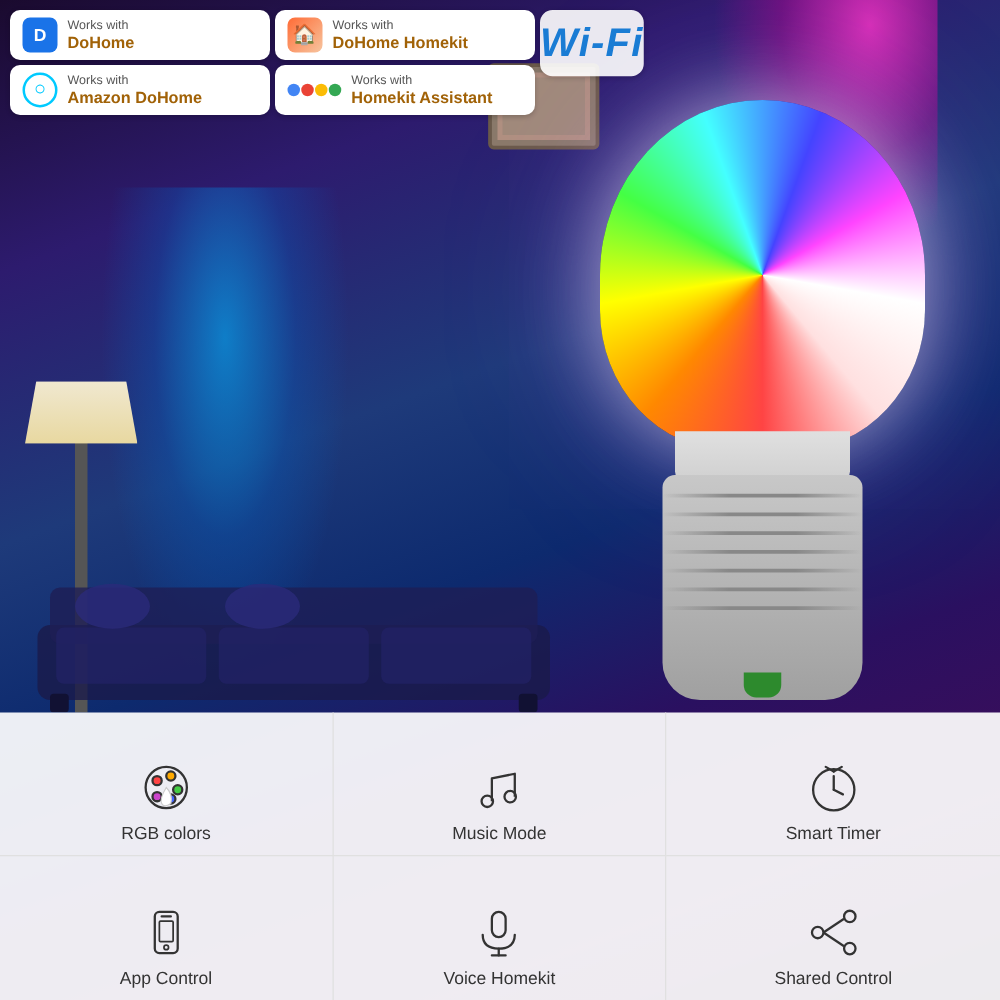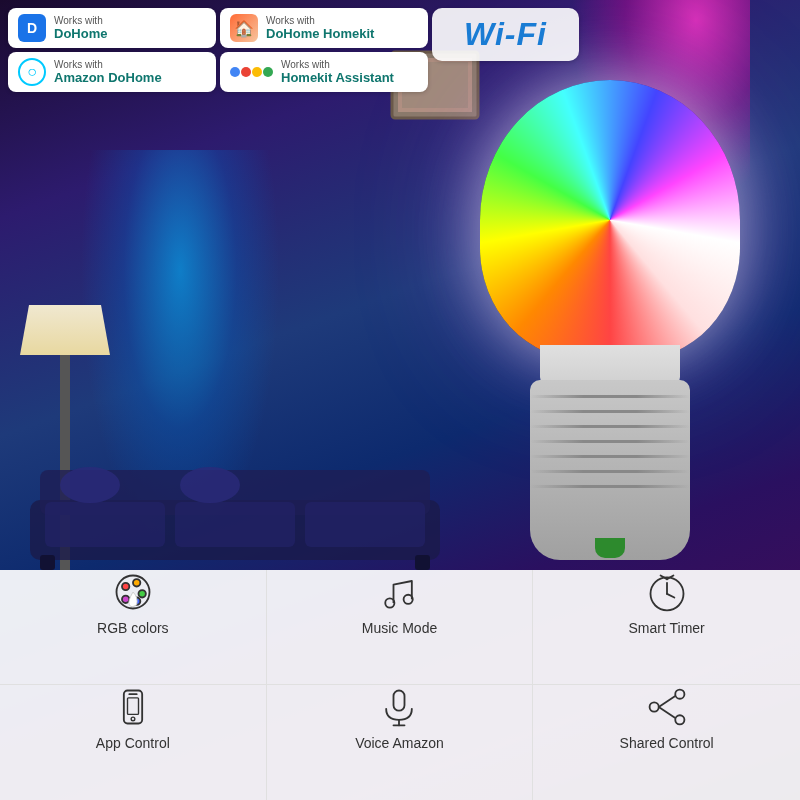--- a/index.html
+++ b/index.html
@@ -184,7 +184,7 @@
     .badge-name {
       font-size: 13px;
       font-weight: bold;
-      color: #0f766e;
+      color: #a16207;
       white-space: nowrap;
     }
 

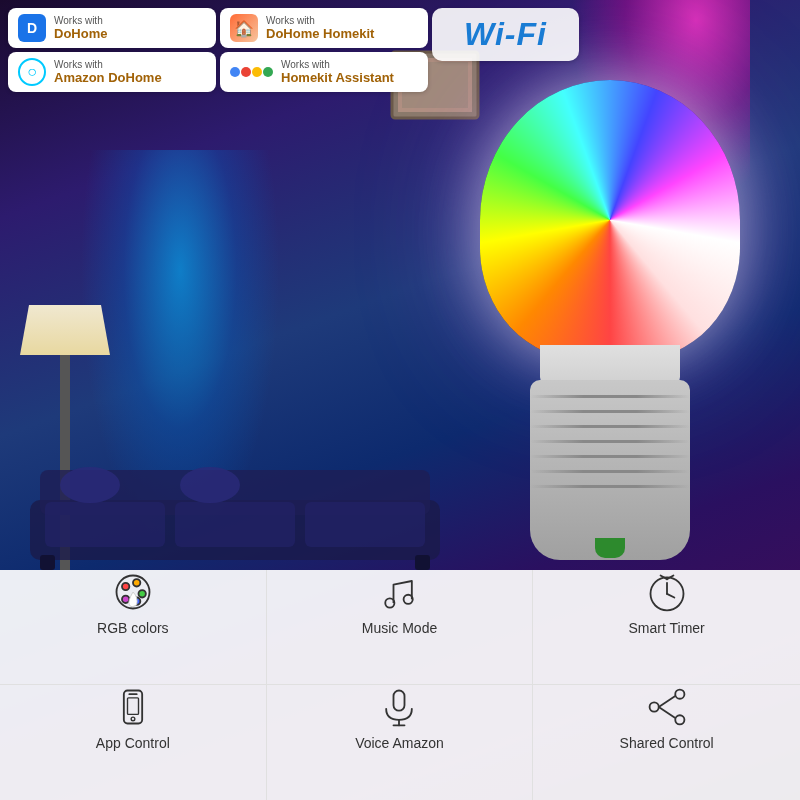--- a/index.html
+++ b/index.html
@@ -195,7 +195,7 @@
       left: 432px;
       background: rgba(255,255,255,0.9);
       border-radius: 10px;
-      padding: 8px 32px;
+      padding: 8px 0;
       box-shadow: 0 1px 4px rgba(0,0,0,0.2);
     }
 

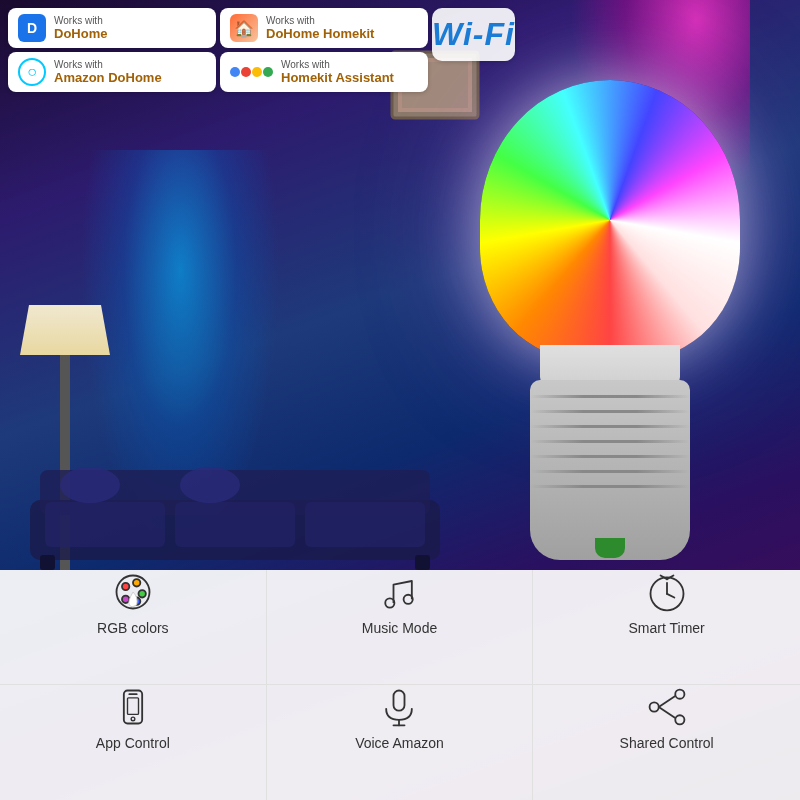--- a/index.html
+++ b/index.html
@@ -129,7 +129,8 @@
       display: flex;
       flex-direction: column;
       align-items: center;
-      justify-content: flex-start;
+      justify-content: flex-end;
+      padding: 10px;
       border-right: 1px solid #e0e0e0;
       border-bottom: 1px solid #e0e0e0;
     }

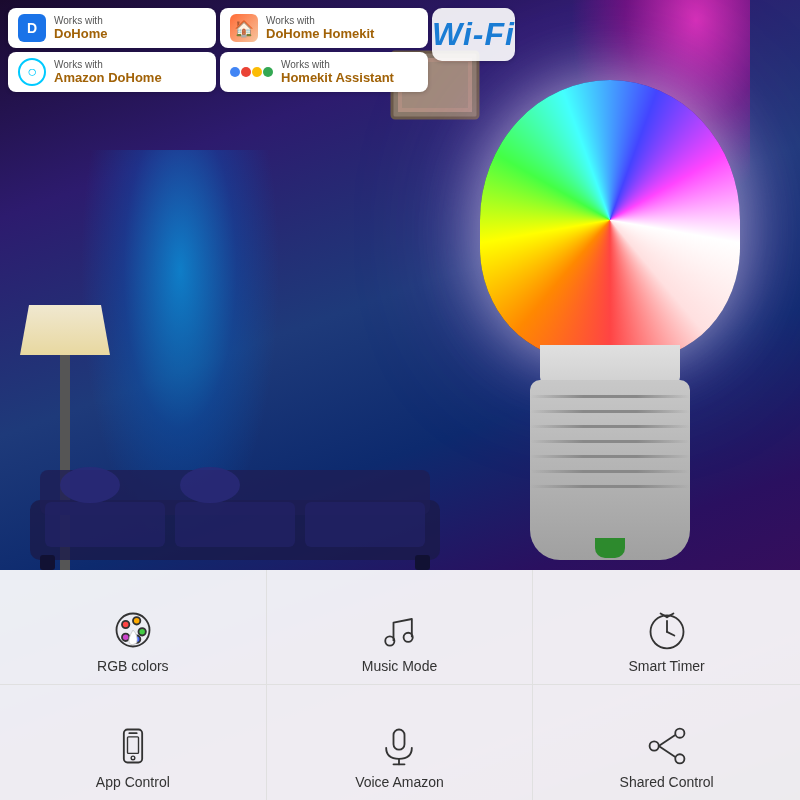--- a/index.html
+++ b/index.html
@@ -437,7 +437,7 @@
       <line x1="24" y1="38" x2="24" y2="44" stroke="#333" stroke-width="2" stroke-linecap="round"></line>
       <line x1="18" y1="44" x2="30" y2="44" stroke="#333" stroke-width="2" stroke-linecap="round"></line>
     </svg>
-    <span class="feature-label">Voice Amazon</span>
+    <span class="feature-label">Voice Homekit</span>
   </div>
 
   <div class="feature-item">

